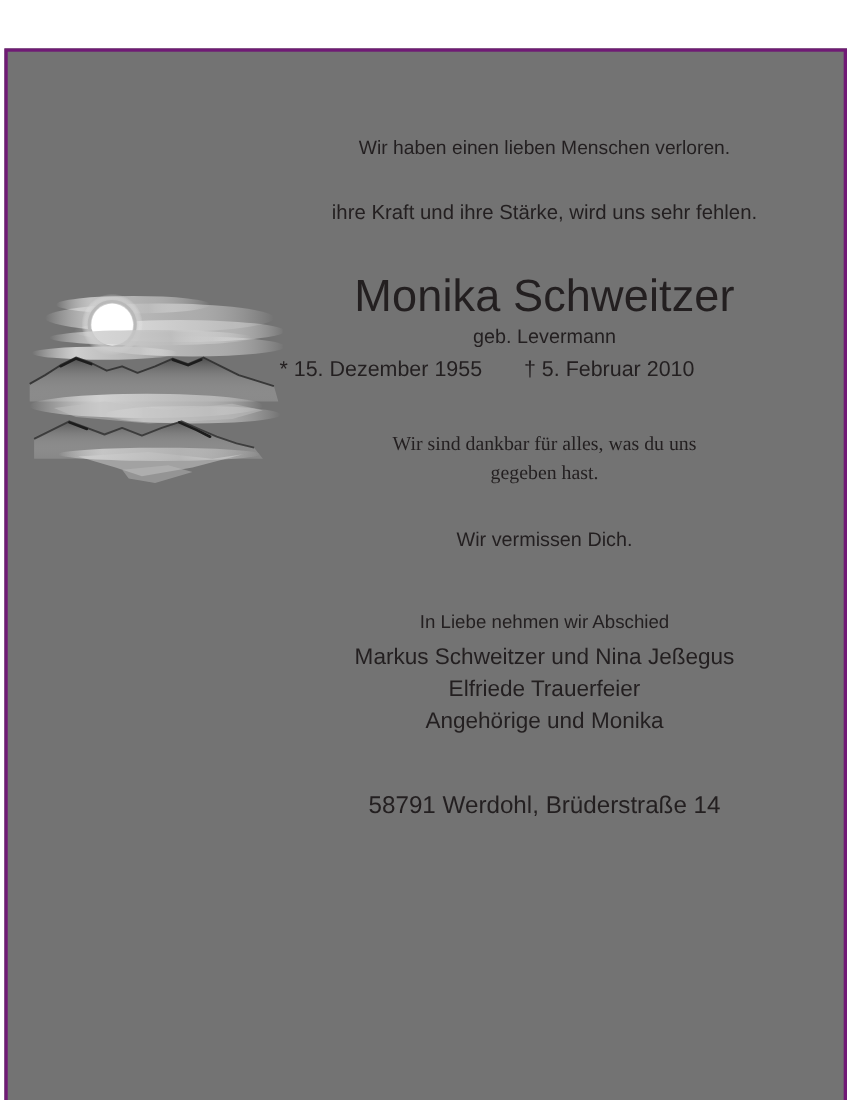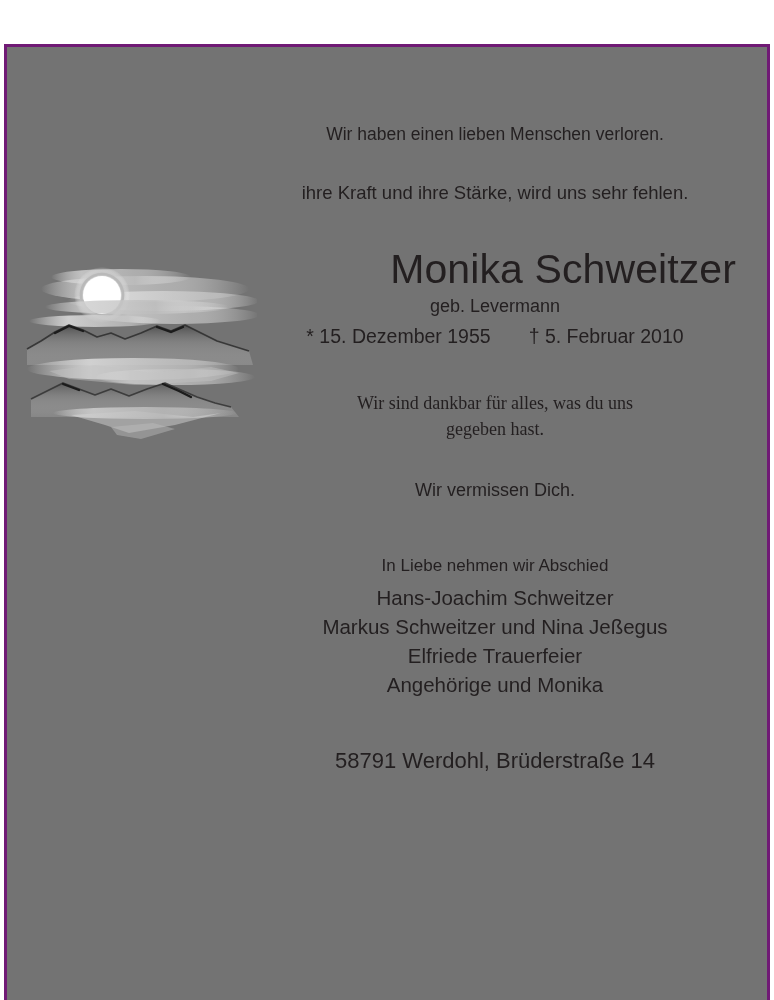--- a/index.html
+++ b/index.html
@@ -87,7 +87,6 @@
     letter-spacing: 0.1px;
     margin-top: 39px;
     white-space: pre;
-    text-align: right;
   }
 
   .maiden {

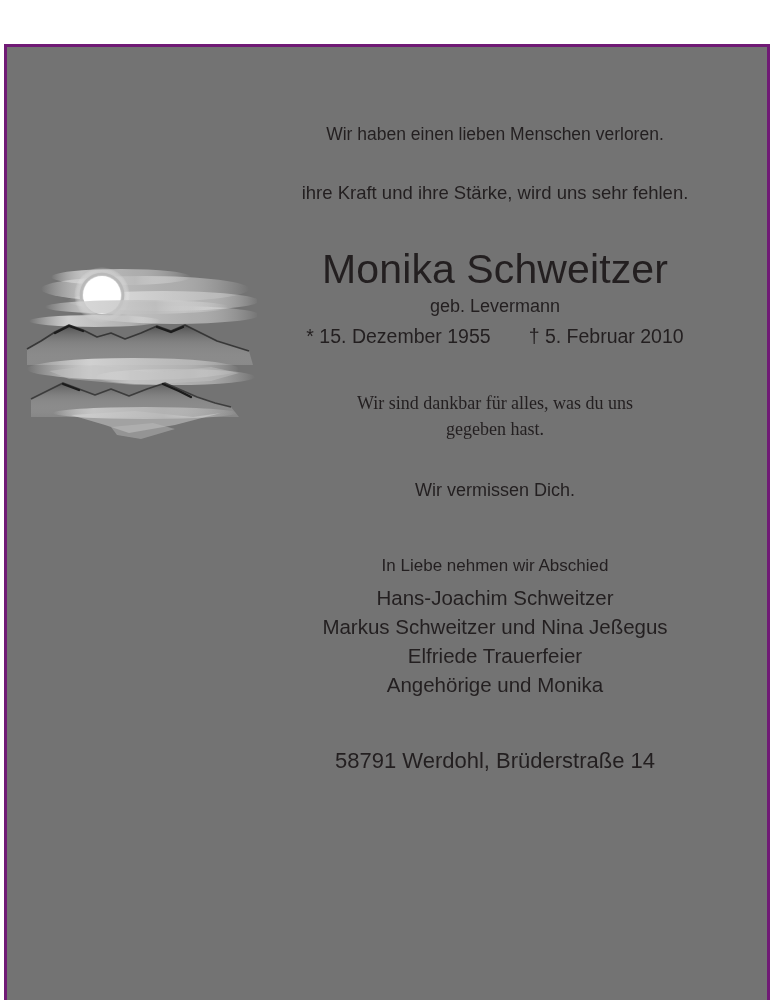--- a/index.html
+++ b/index.html
@@ -100,7 +100,7 @@
     line-height: 27px;
     margin-top: 5px;
     display: flex;
-    justify-content: center;
+    justify-content: flex-start;
     gap: 38px;
   }
   .dates span { white-space: pre; }

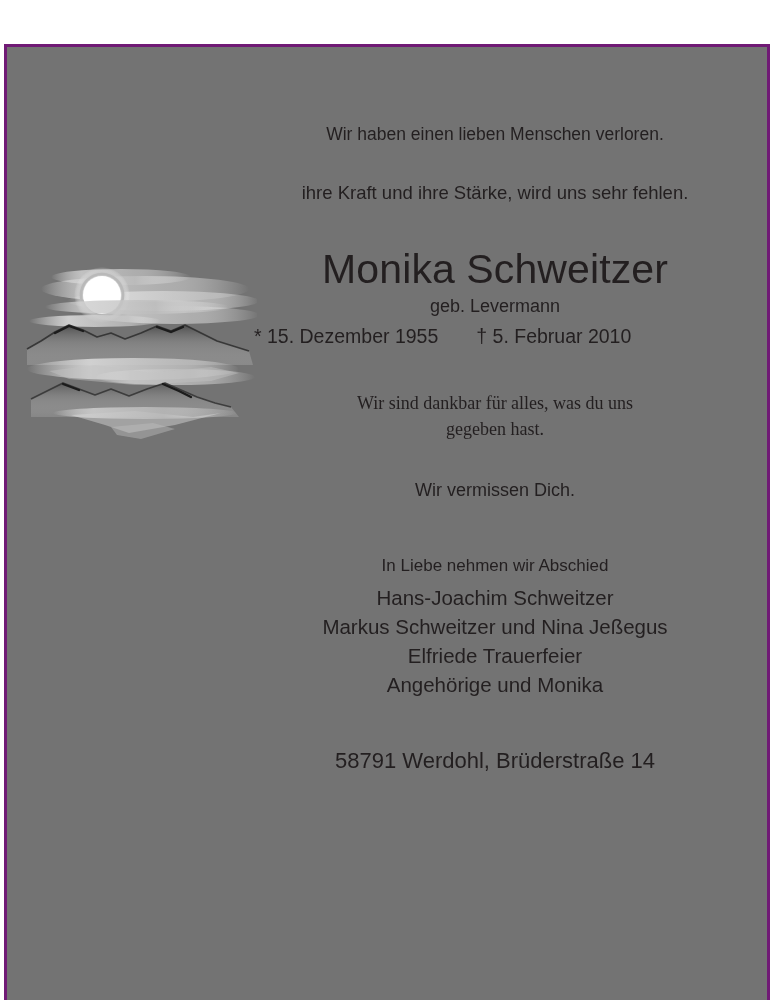--- a/index.html
+++ b/index.html
@@ -256,7 +256,6 @@
         <div class="block farewell-intro">In Liebe nehmen wir Abschied</div>
 
         <div class="block mourners">
-          <span class="line">Hans-Joachim Schweitzer</span>
           <span class="line">Markus Schweitzer und Nina Jeßegus</span>
           <span class="line">Elfriede Trauerfeier</span>
           <span class="line">Angehörige und Monika</span>

